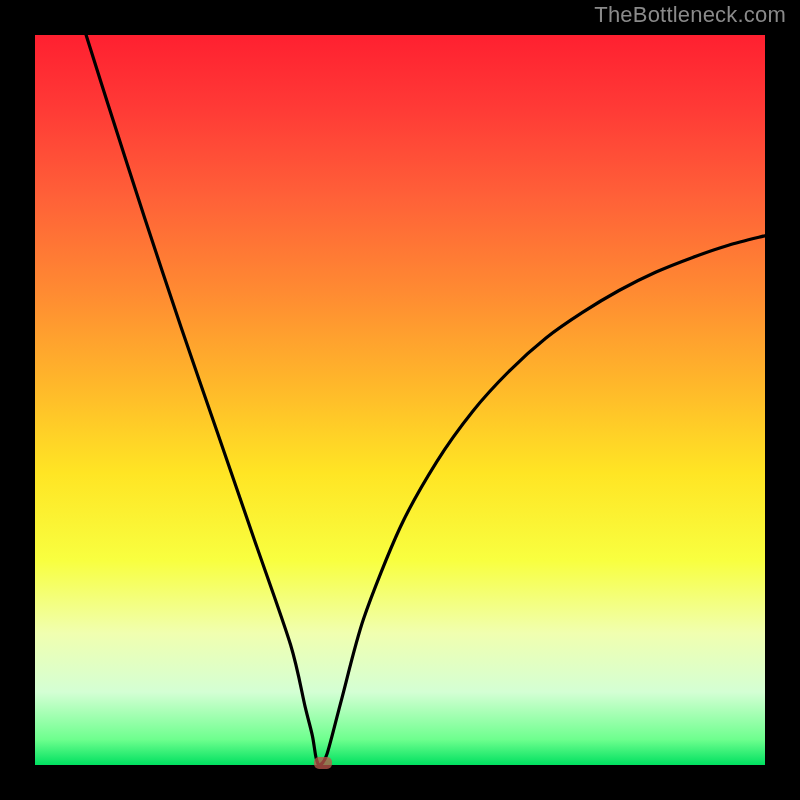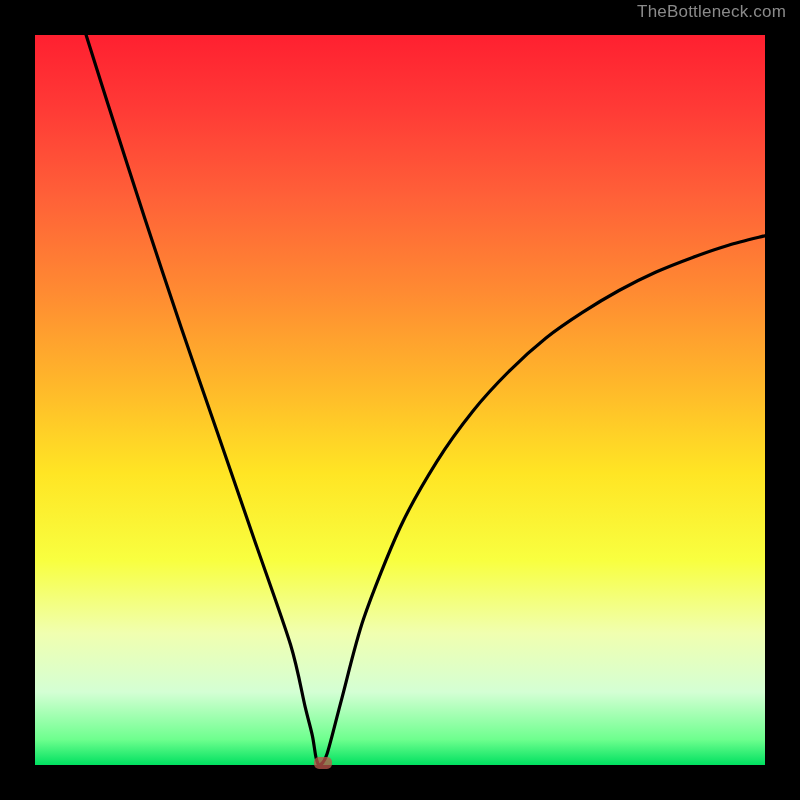--- a/index.html
+++ b/index.html
@@ -21,7 +21,7 @@
     position: absolute;
     top: 2px;
     right: 14px;
-    font-size: 17px;
+    font-size: 22px;
     color: #8a8a8a;
     font-weight: 400;
     letter-spacing: 0.2px;

